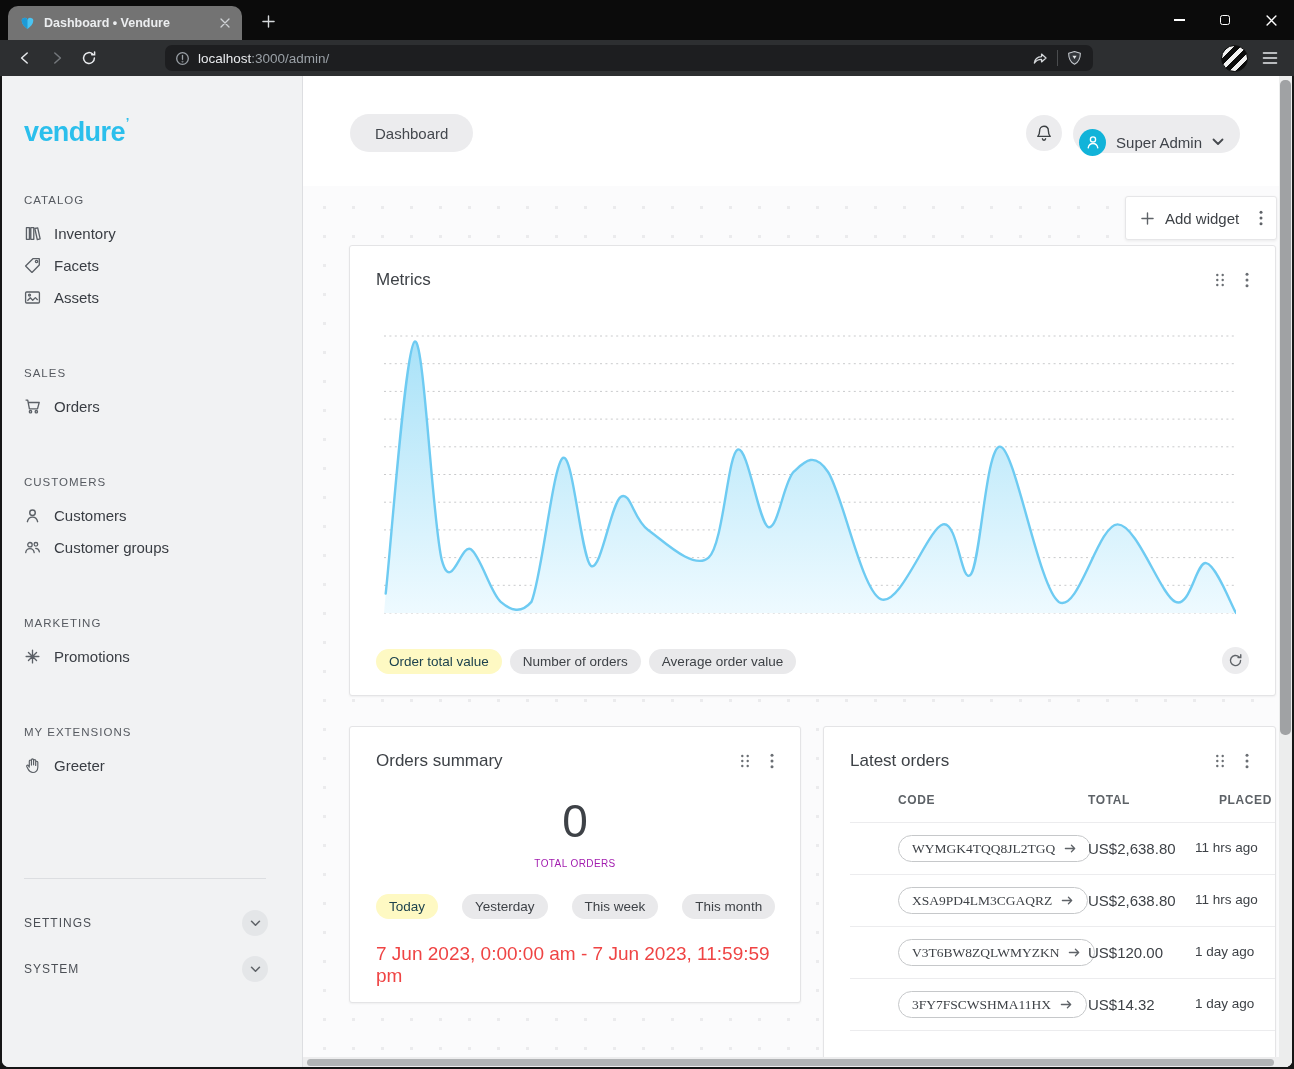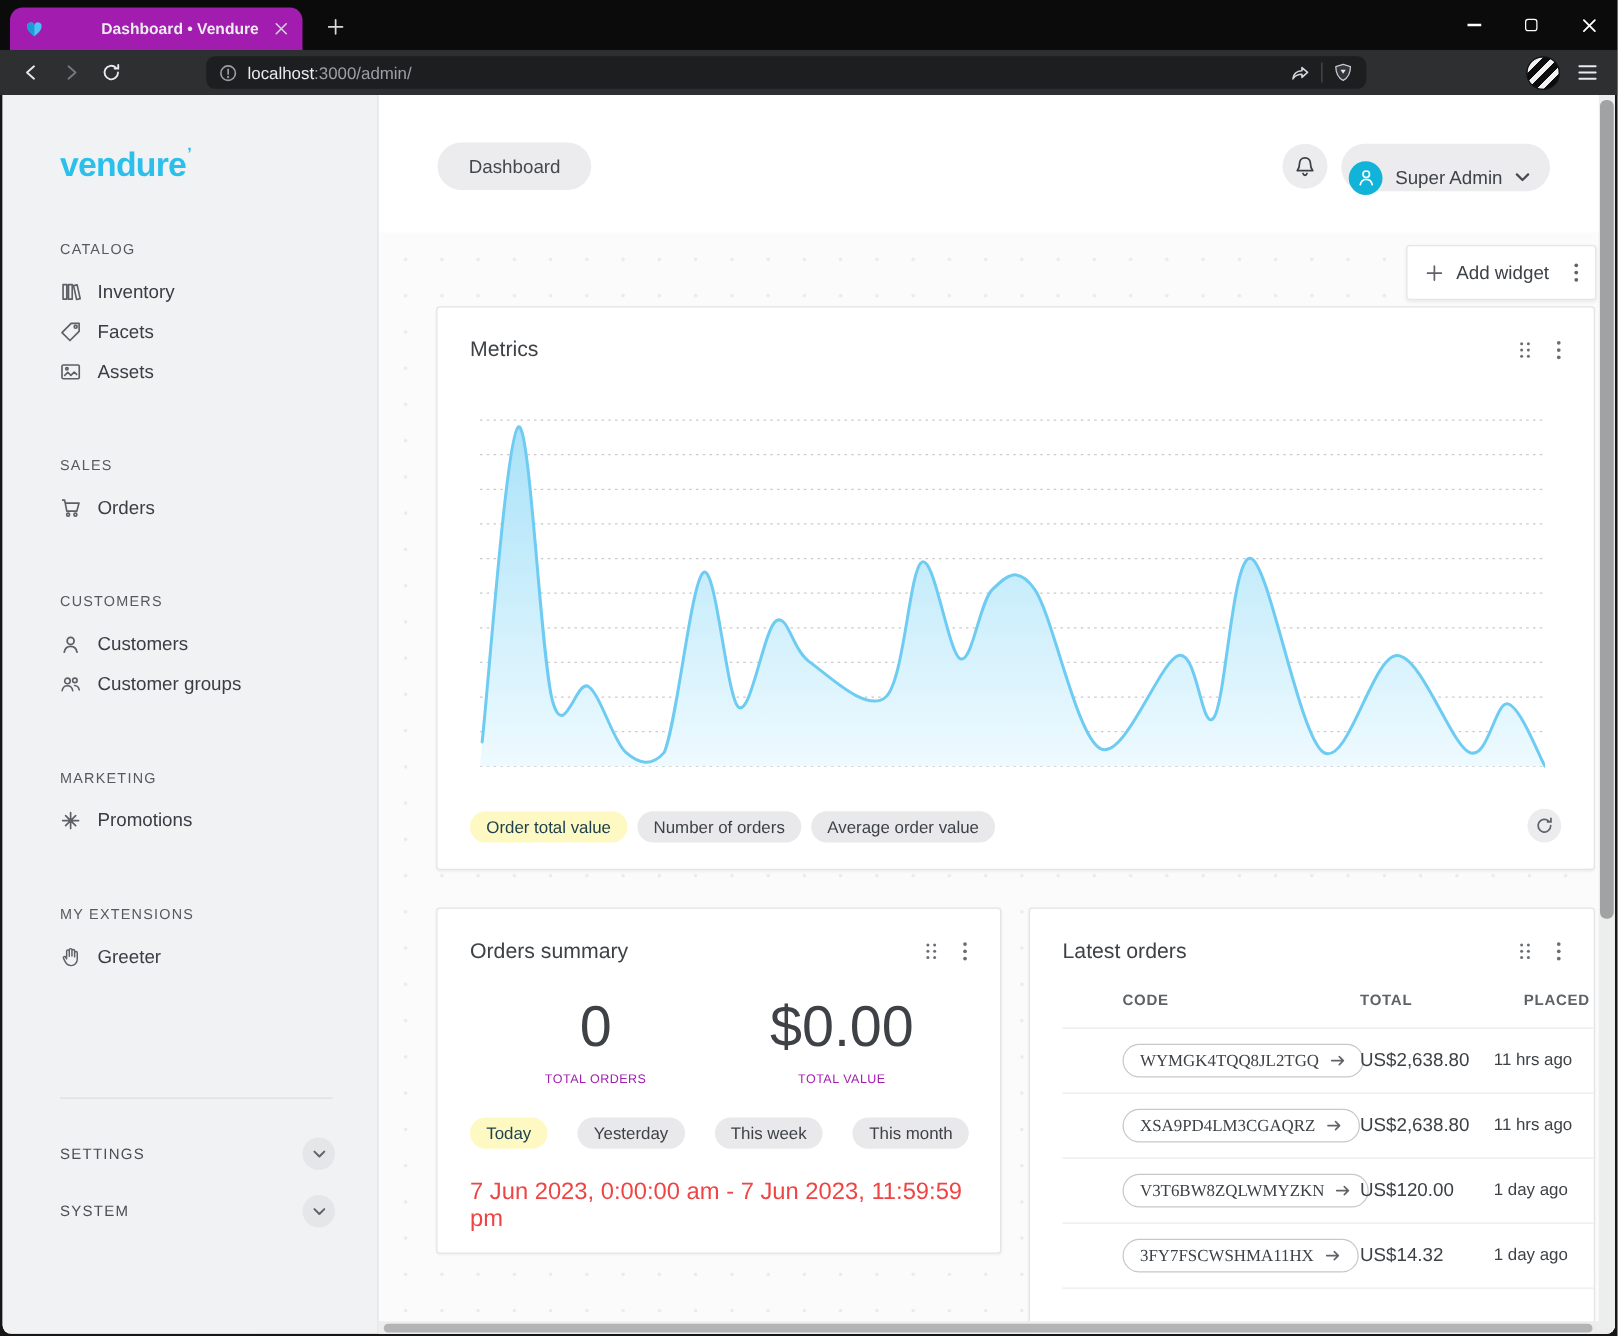--- a/index.html
+++ b/index.html
@@ -16,8 +16,8 @@
   .titlebar { height:40px; background:#0b0b0b; position:relative; }
   .tab {
     position:absolute; left:8px; top:6px; width:234px; height:34px;
-    background:#a21caf; border-radius:10px 10px 0 0;
-    display:flex; align-items:center; gap:9px; padding:0 8px 0 12px;text-align:right;
+    background:#737373; border-radius:10px 10px 0 0;
+    display:flex; align-items:center; gap:9px; padding:0 8px 0 12px;
   }
   .tab-title { flex:1; color:#eceef0; font-size:12.5px; font-weight:600; white-space:nowrap; overflow:hidden; }
   .tab-close { width:18px; height:18px; display:flex; align-items:center; justify-content:center; color:#cfd2d5; border-radius:4px; }

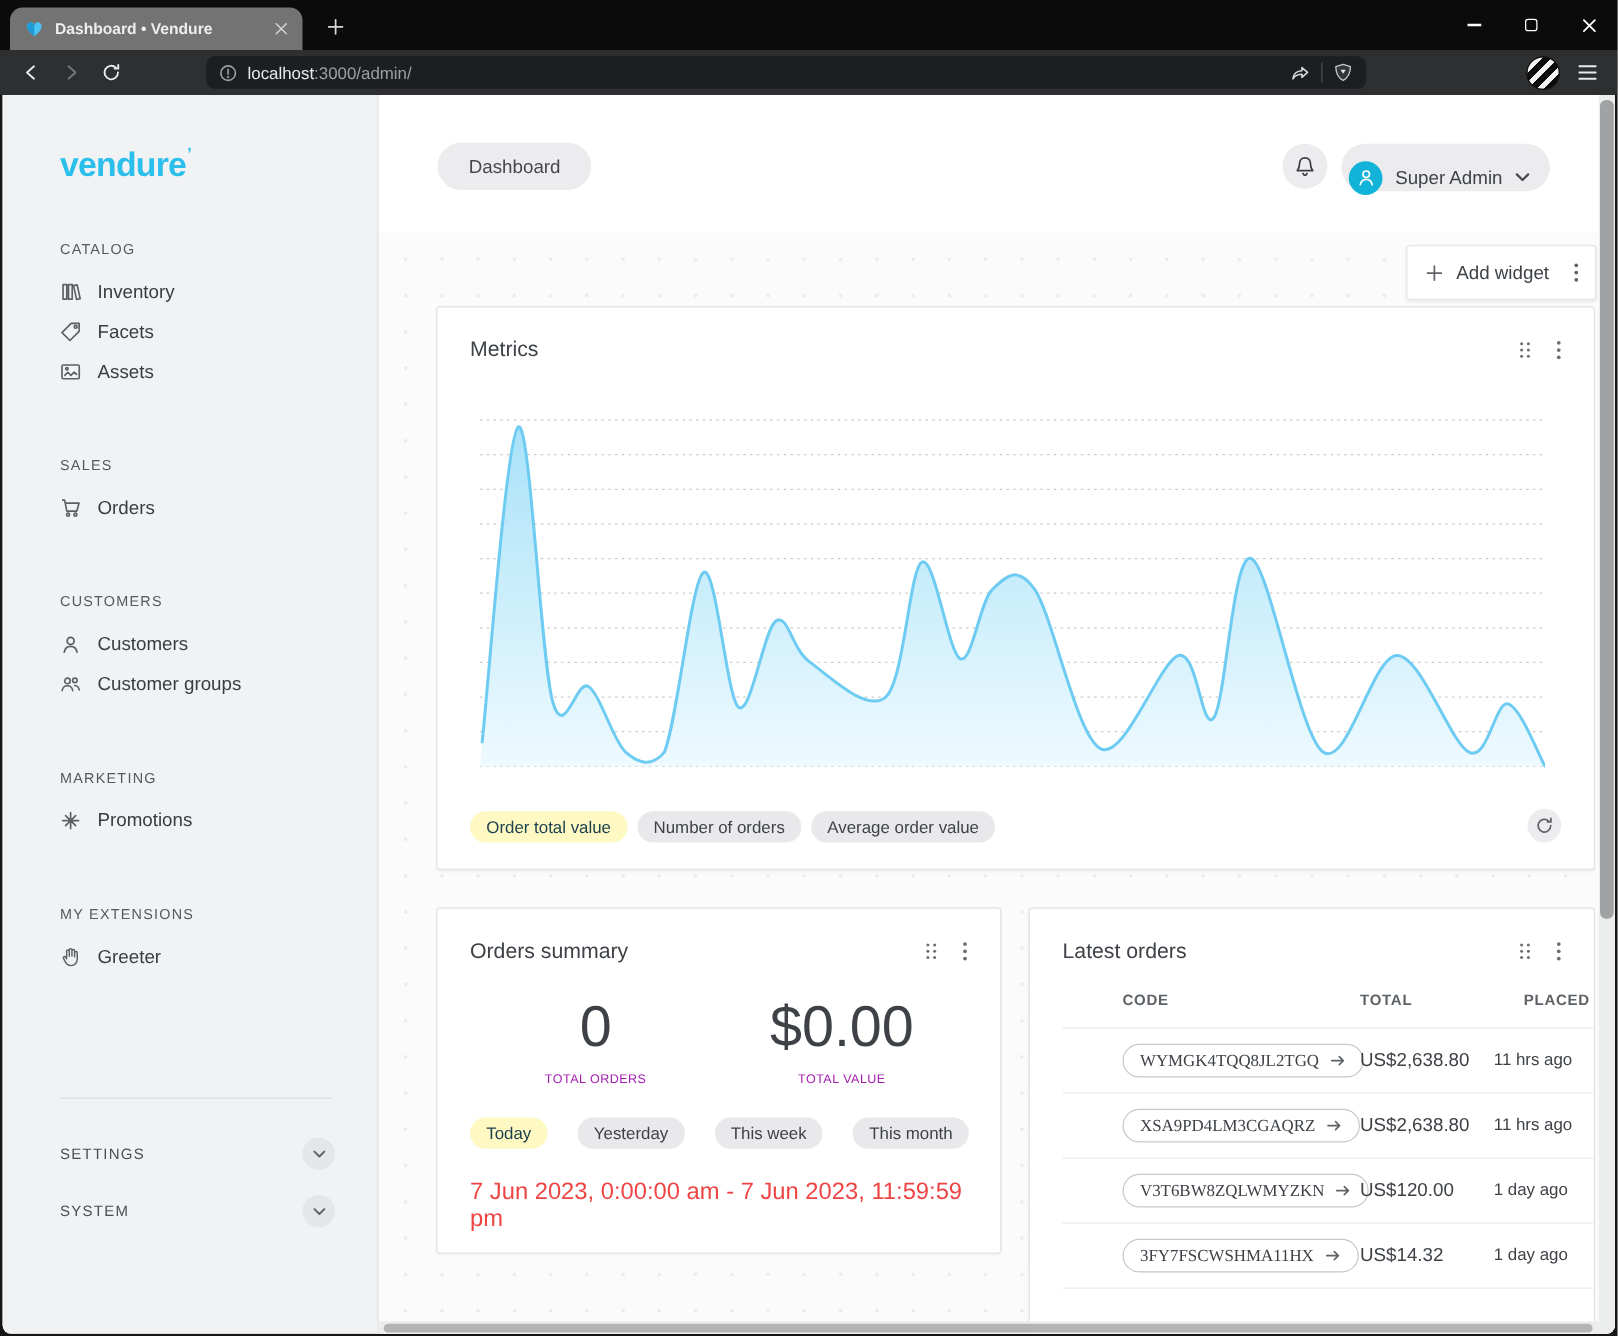--- a/index.html
+++ b/index.html
@@ -52,7 +52,7 @@
   }
 
   
-  .sidebar { width:301px; flex:0 0 301px; background:#f1f2f3; border-right:1px solid #dddee1; padding-left:46px; position:relative; }
+  .sidebar { width:301px; flex:0 0 301px; background:#f1f2f3; border-right:1px solid #dddee1; padding-left:22px; position:relative; }
   .logo { margin-top:30px; font-size:27px; font-weight:700; color:#2bbfec; letter-spacing:-0.6px; line-height:33px; }
   .logo-tick { font-size:13px; vertical-align:14px; margin-left:1px; }
   .nav-section-label { font-size:11.5px; letter-spacing:1px; color:#565a60; font-weight:500; margin:54px 0 11px 0; }

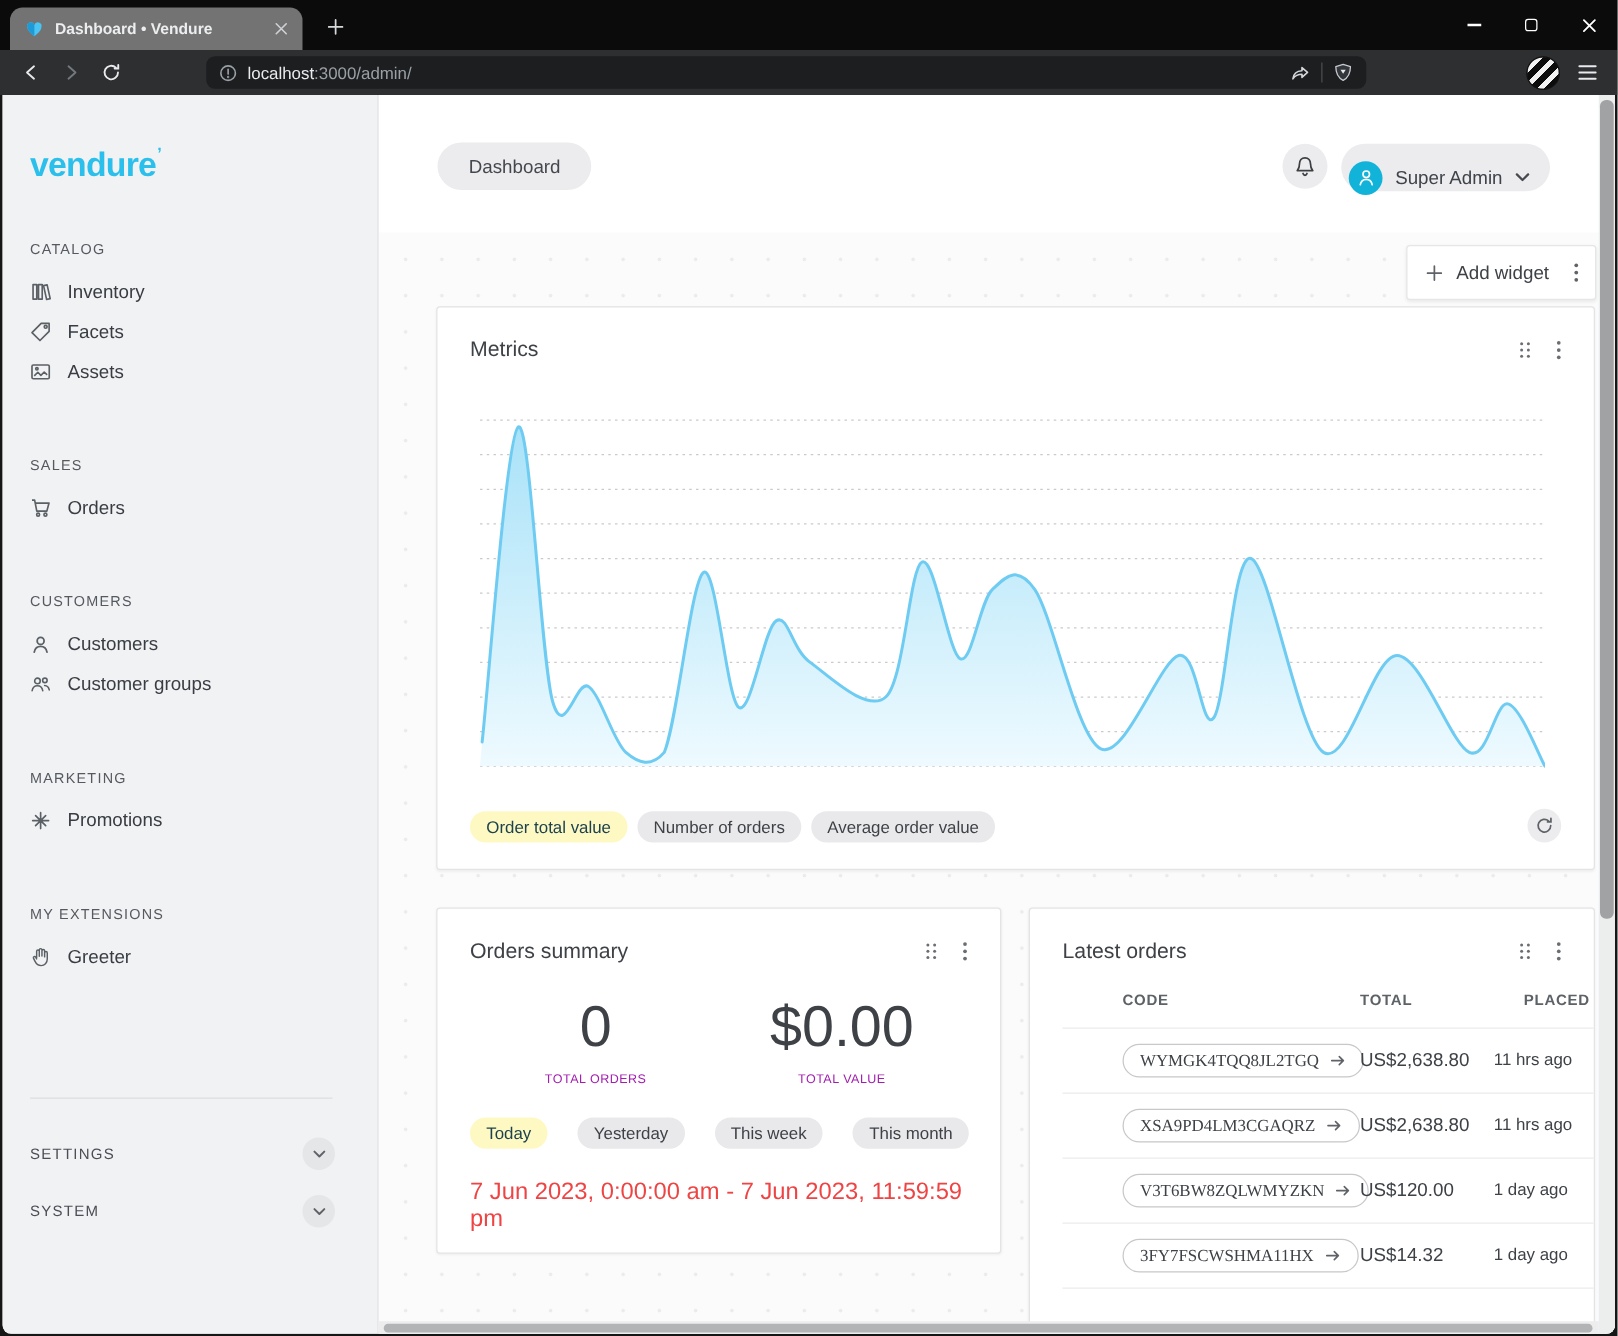--- a/index.html
+++ b/index.html
@@ -531,10 +531,6 @@
               <div class="stat">
                 <div class="stat-value">0</div>
                 <div class="stat-label">TOTAL ORDERS</div>
-              </div>
-              <div class="stat">
-                <div class="stat-value">$0.00</div>
-                <div class="stat-label">TOTAL VALUE</div>
               </div>
             </div>
           <div class="s-chips" id="summary-chips">

